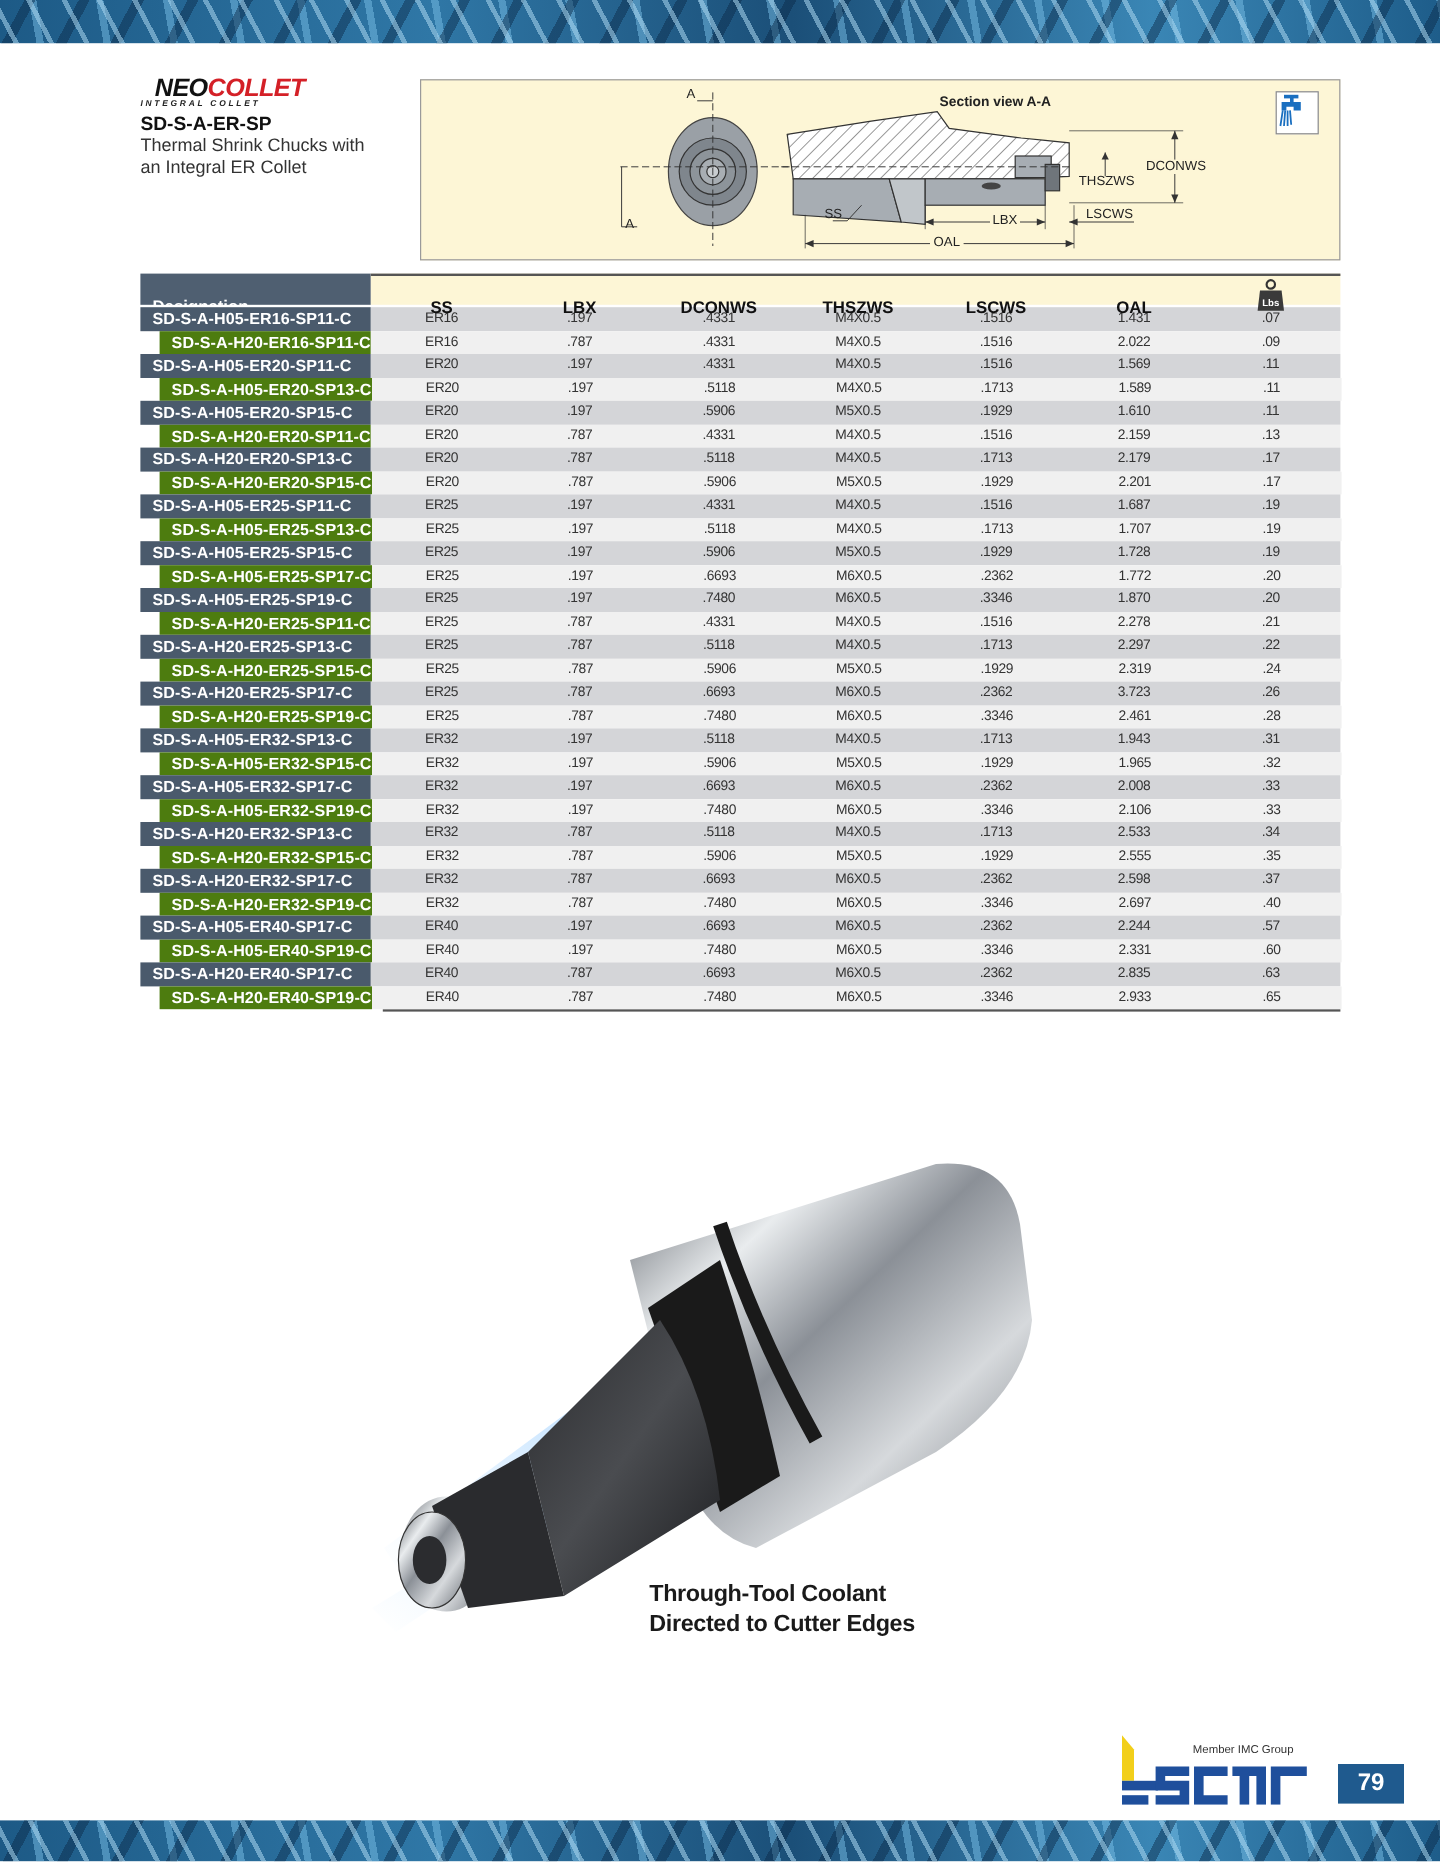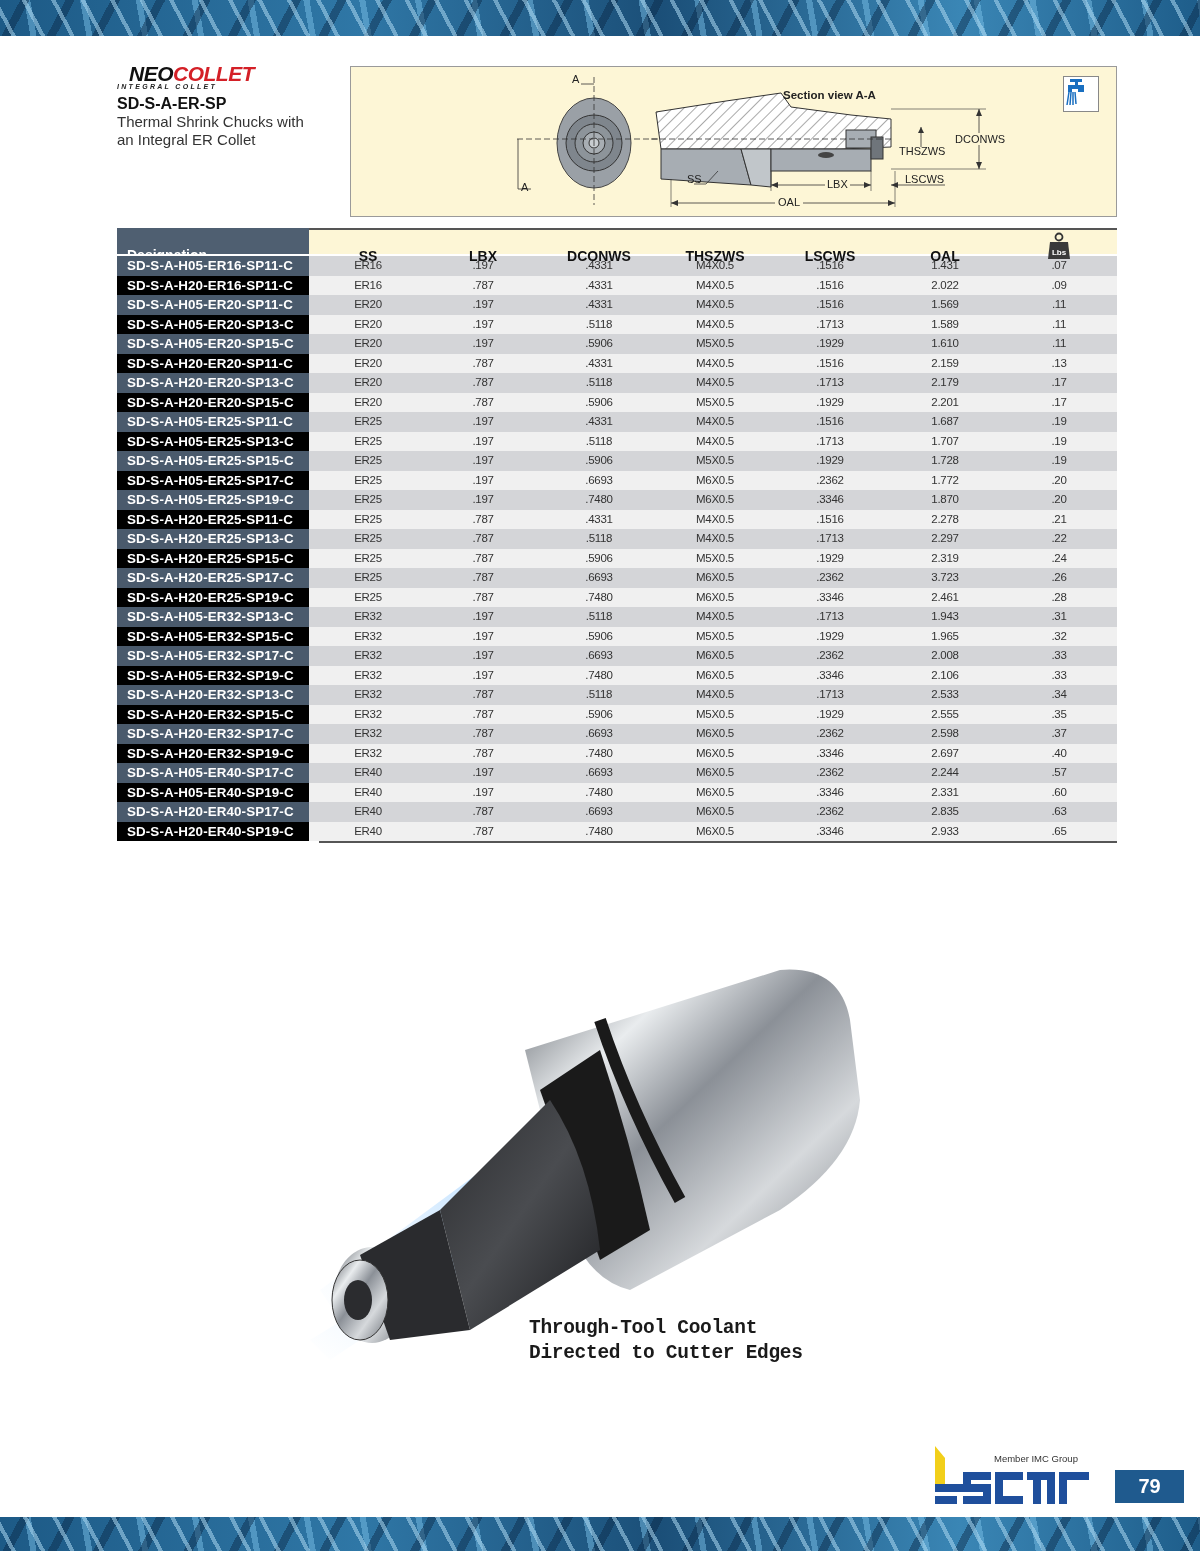--- a/index.html
+++ b/index.html
@@ -122,7 +122,7 @@
   </svg>
   <span style="position:absolute;left:221px;top:6px;font-size:11px;">A</span>
   <span style="position:absolute;left:170px;top:114px;font-size:11px;">A</span>
-  <span style="position:absolute;left:432px;top:22px;font-size:11.5px;font-weight:700;">Section view A-A</span>
+  <span style="position:absolute;left:432px;top:12px;font-size:11.5px;font-weight:700;">Section view A-A</span>
   <span style="position:absolute;left:336px;top:106px;font-size:11px;">SS</span>
   <span style="position:absolute;left:474px;top:111px;font-size:11px;background:#fdf6d6;padding:0 2px;">LBX</span>
   <span style="position:absolute;left:424px;top:129px;font-size:11px;background:#fdf6d6;padding:0 3px;">OAL</span>

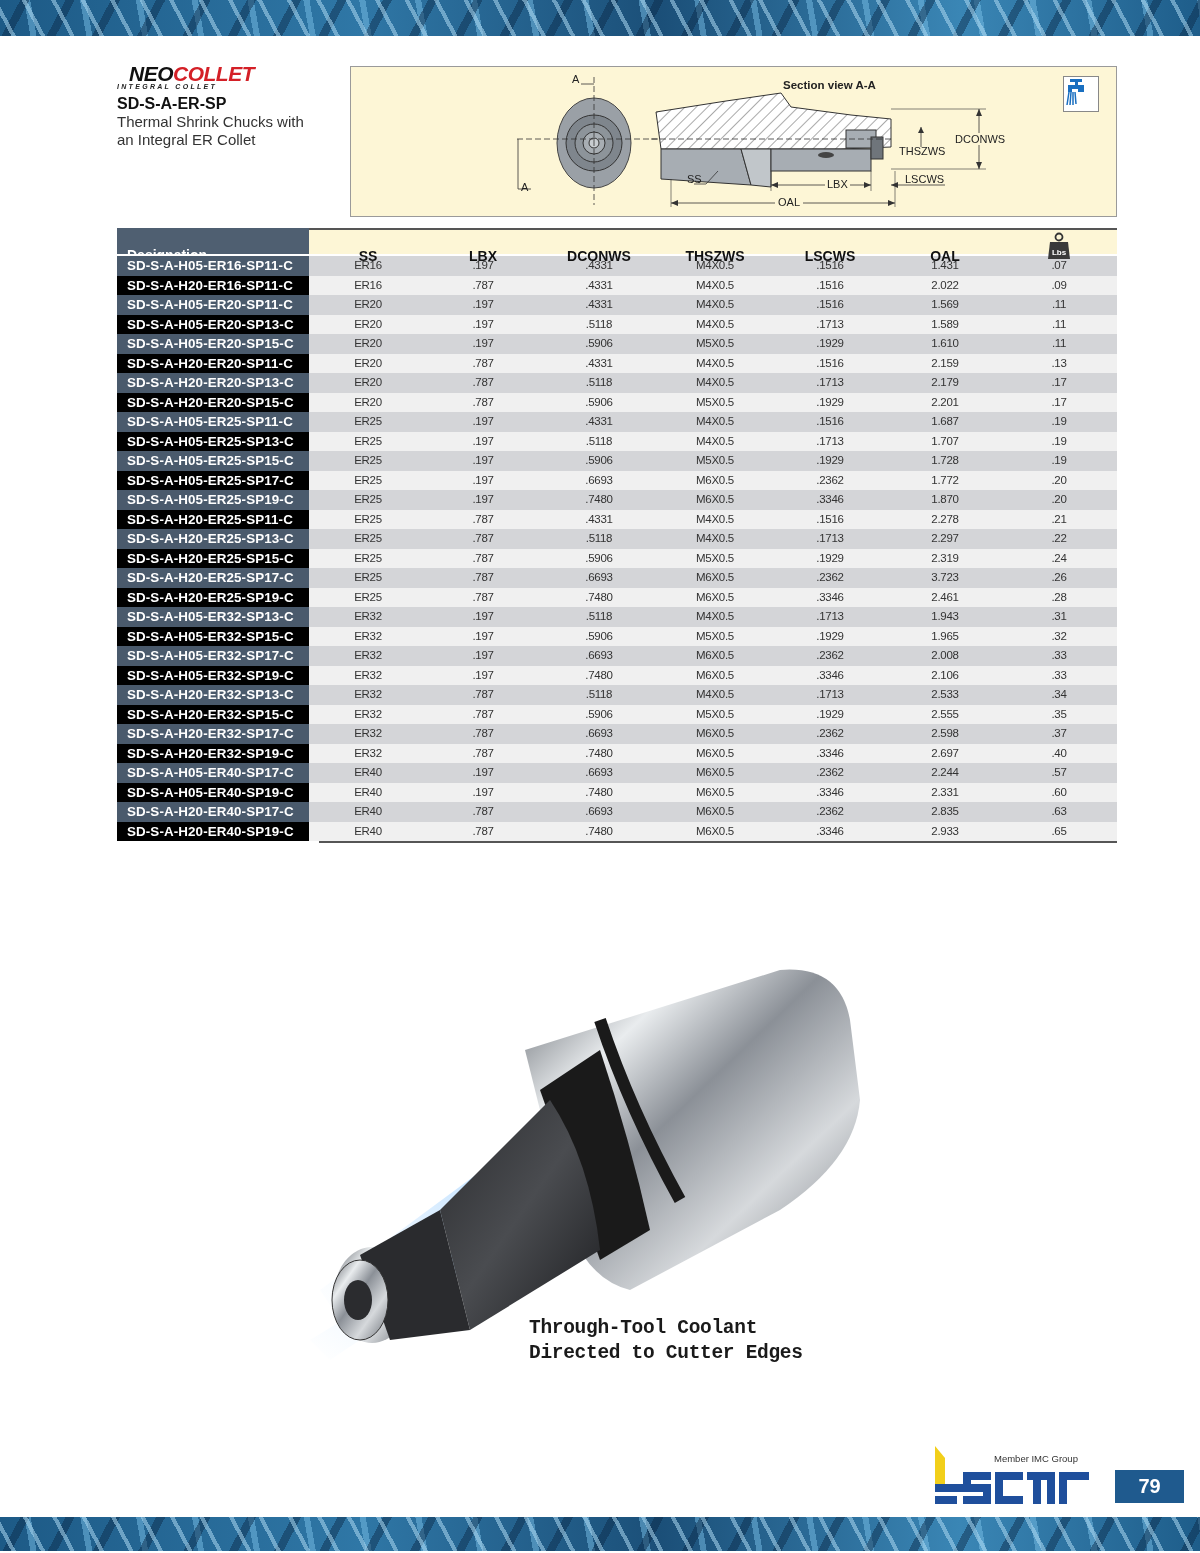--- a/index.html
+++ b/index.html
@@ -42,7 +42,7 @@
   .row .vals { flex: 1; display: flex; font-size: 11.5px; color: #333; line-height: 19.5px; letter-spacing: -0.3px; }
   .row.a .des { background: #4a5a6c; }
   .row.a .vals { background: #d4d5d8; }
-  .row.b .des { background: #000000; }
+  .row.b .des { background: #4d7c0f; margin-left: 16px; }
   .row.b .vals { background: #f0f0f0; }
   .cell { text-align: center; }
   .c-ss { width: 118px; } .c-lbx { width: 112px; } .c-dc { width: 120px; } .c-th { width: 112px; }

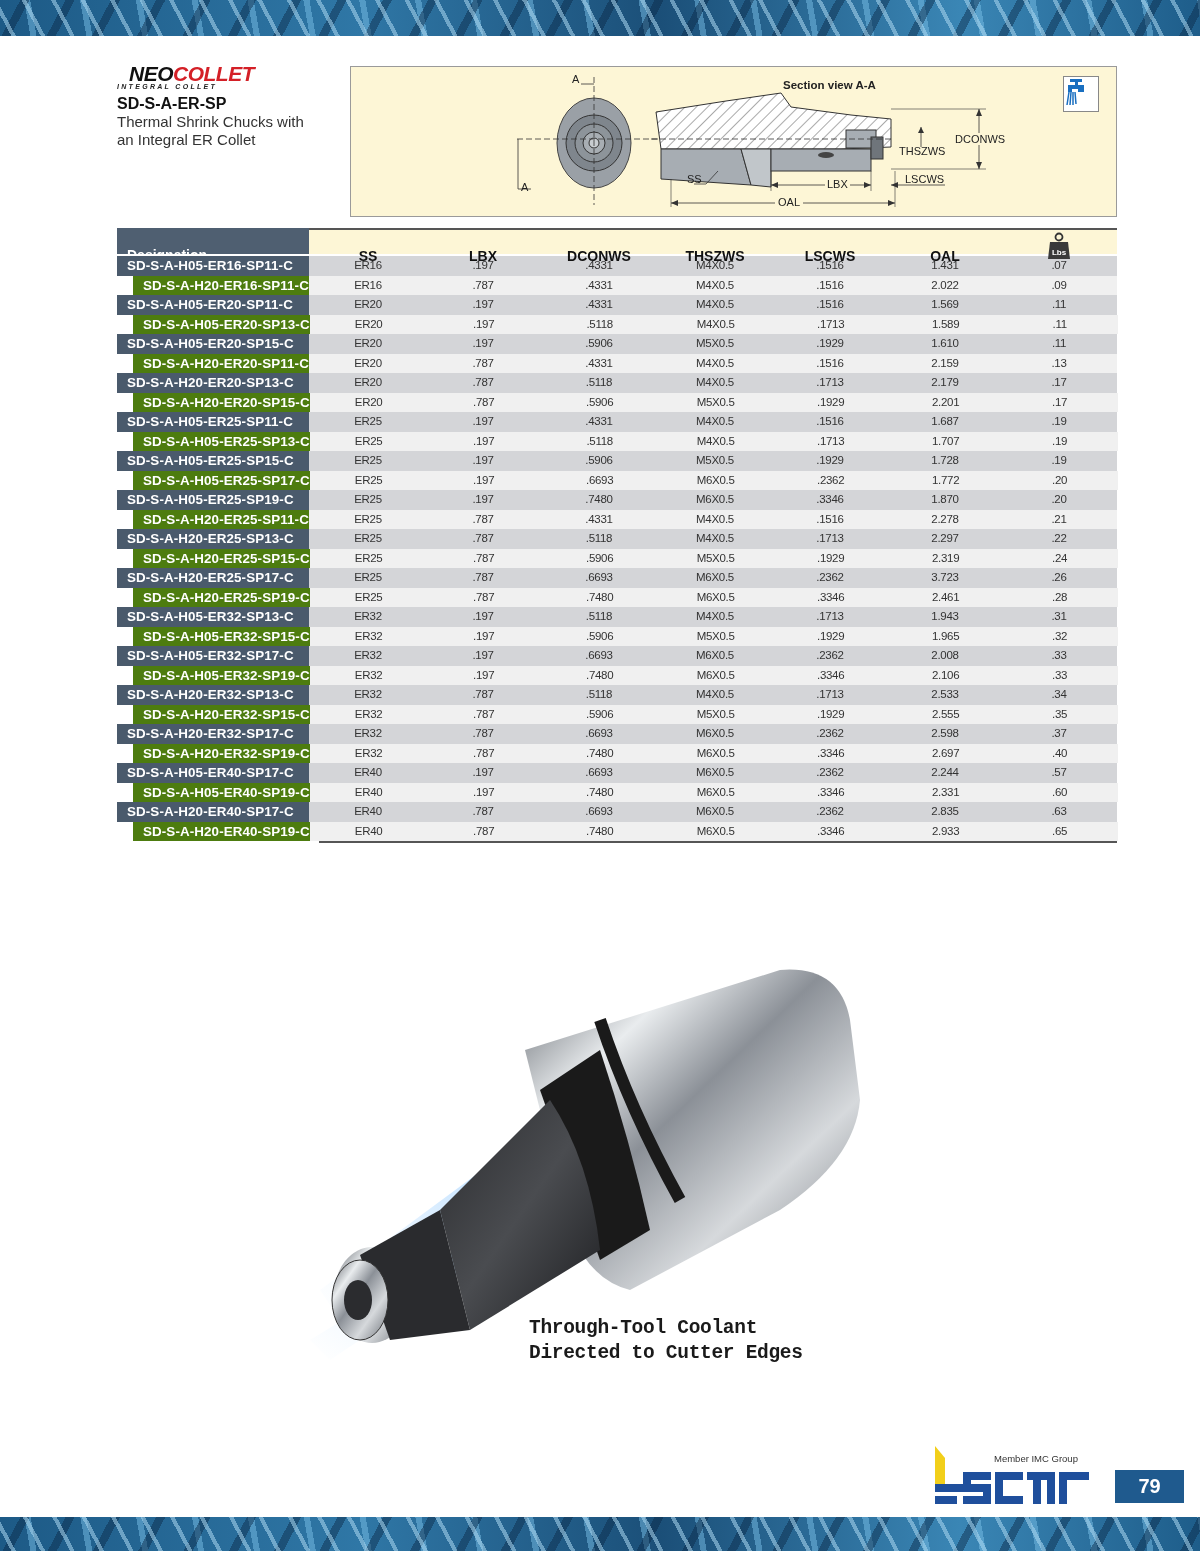--- a/index.html
+++ b/index.html
@@ -51,7 +51,7 @@
 
   
   .product { position: absolute; left: 300px; top: 960px; width: 580px; height: 420px; }
-  .caption { position: absolute; left: 529px; top: 1316px; font-family: Liberation Mono, monospace; font-weight: 700; font-size: 19.5px; line-height: 25px; color: #1a1a1a; letter-spacing: -0.3px; }
+  .caption { position: absolute; left: 541px; top: 1316px; font-family: Liberation Sans, sans-serif; font-weight: 700; font-size: 19.5px; line-height: 25px; color: #1a1a1a; letter-spacing: -0.3px; }
 
   
   .member { position: absolute; left: 994px; top: 1453px; font-size: 9.5px; color: #333; }

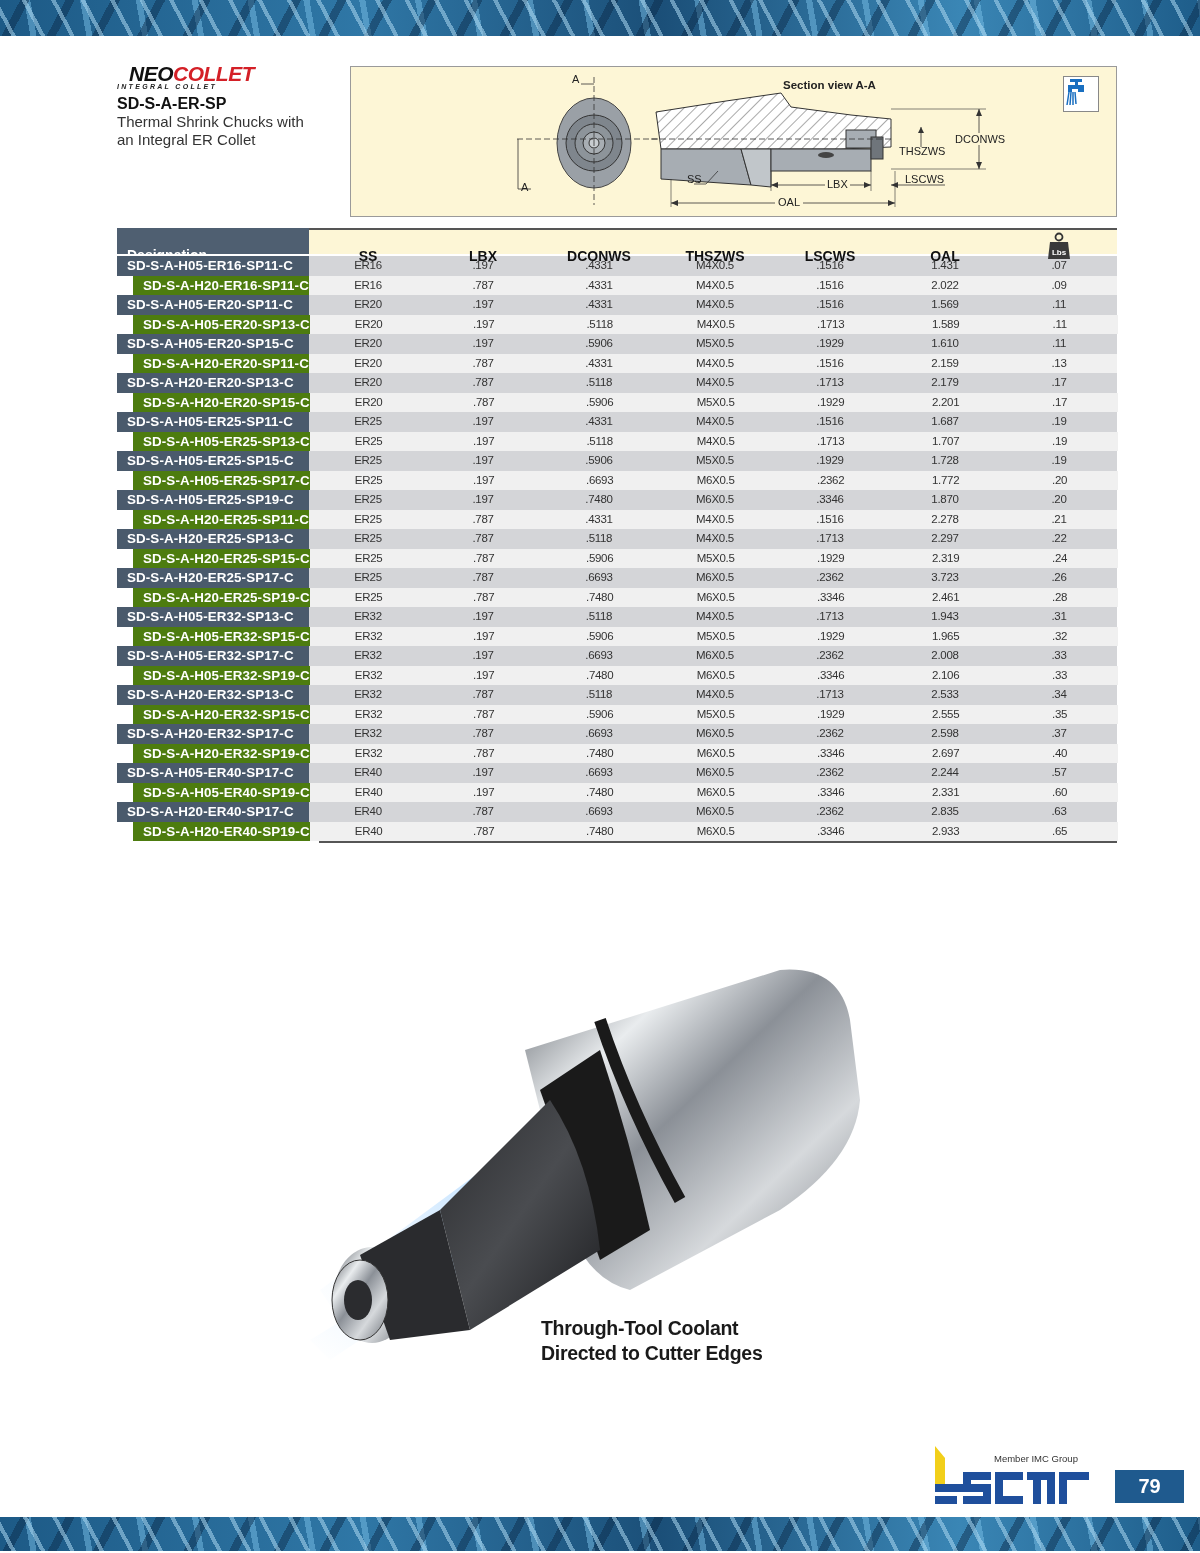--- a/index.html
+++ b/index.html
@@ -56,7 +56,7 @@
   
   .member { position: absolute; left: 994px; top: 1453px; font-size: 9.5px; color: #333; }
   .logo { position: absolute; left: 933px; top: 1444px; }
-  .page-num { position: absolute; left: 1115px; top: 1470px; width: 69px; height: 33px; background: #1f5a8e; color: #fff; font-weight: 700; font-size: 20px; text-align: center; line-height: 33px; }
+  .page-num { position: absolute; left: 1115px; top: 1470px; width: 55px; height: 33px; background: #1f5a8e; color: #fff; font-weight: 700; font-size: 20px; text-align: center; line-height: 33px; }
 </style>
 </head>
 <body>

